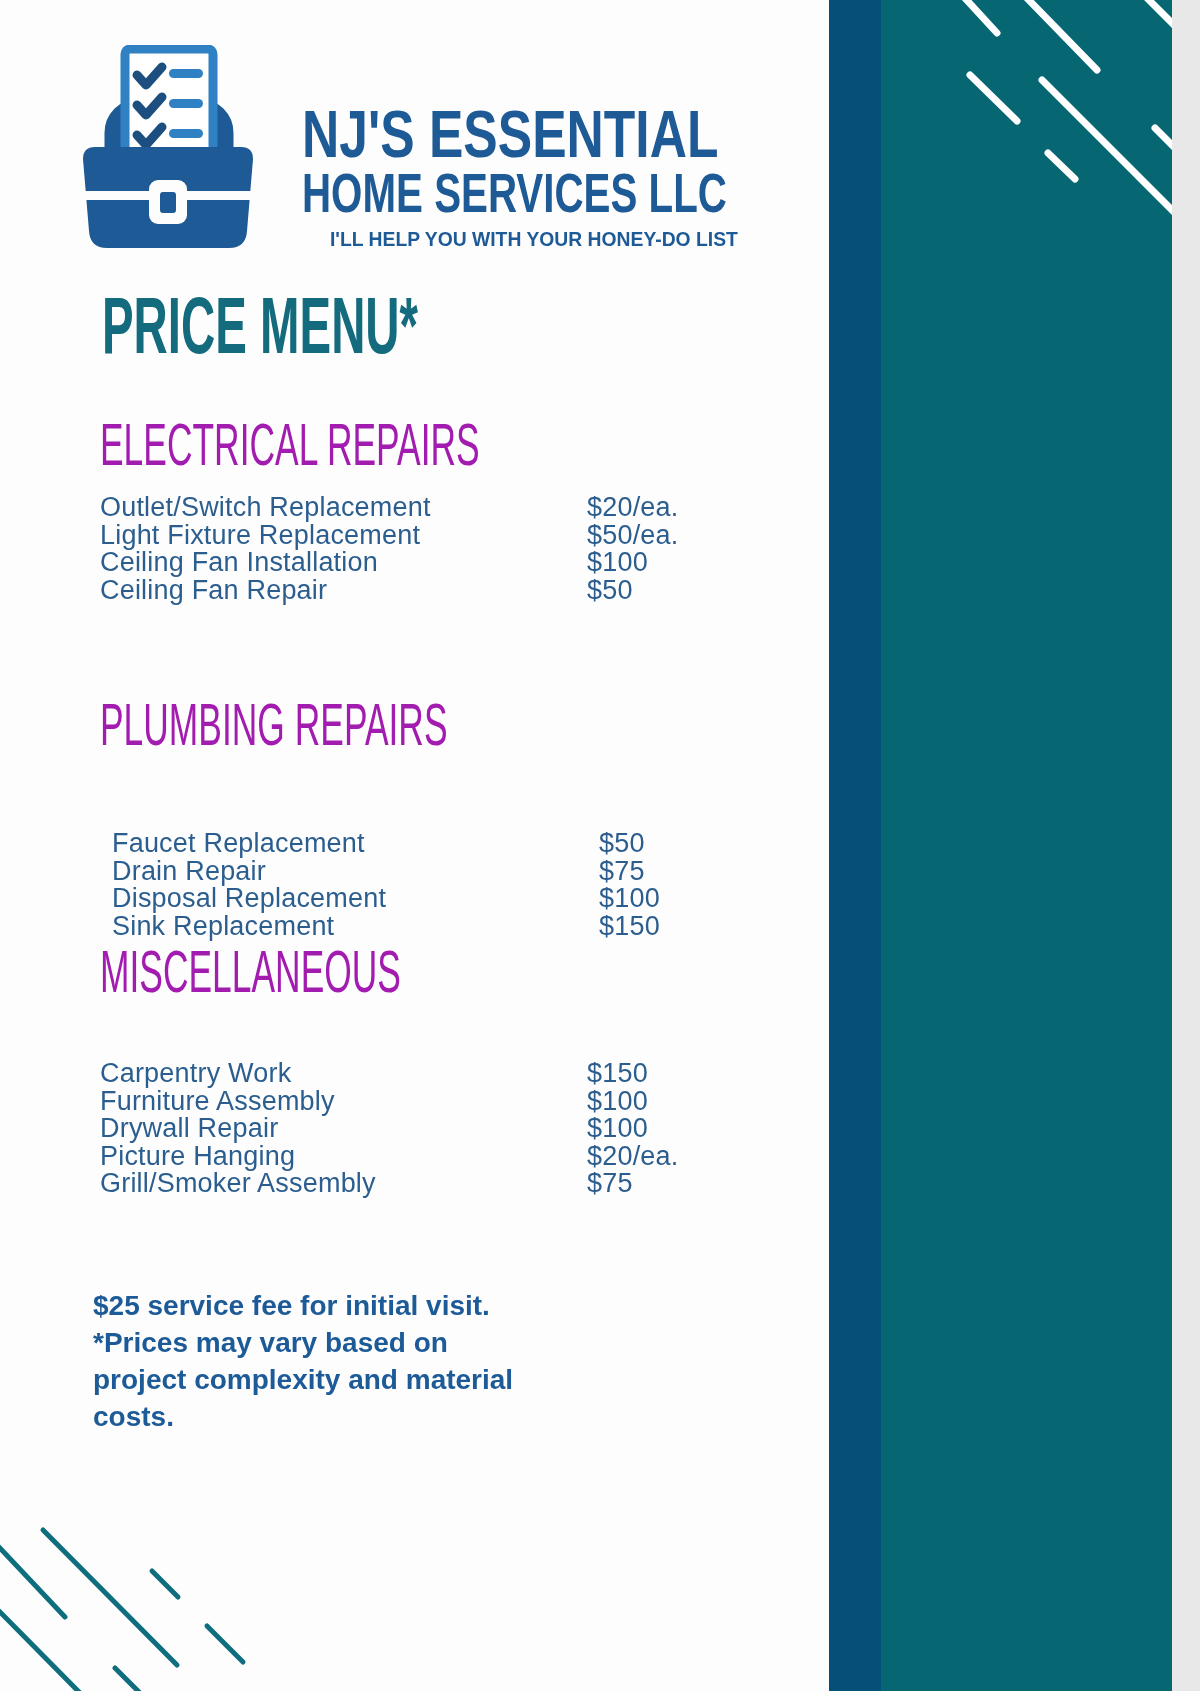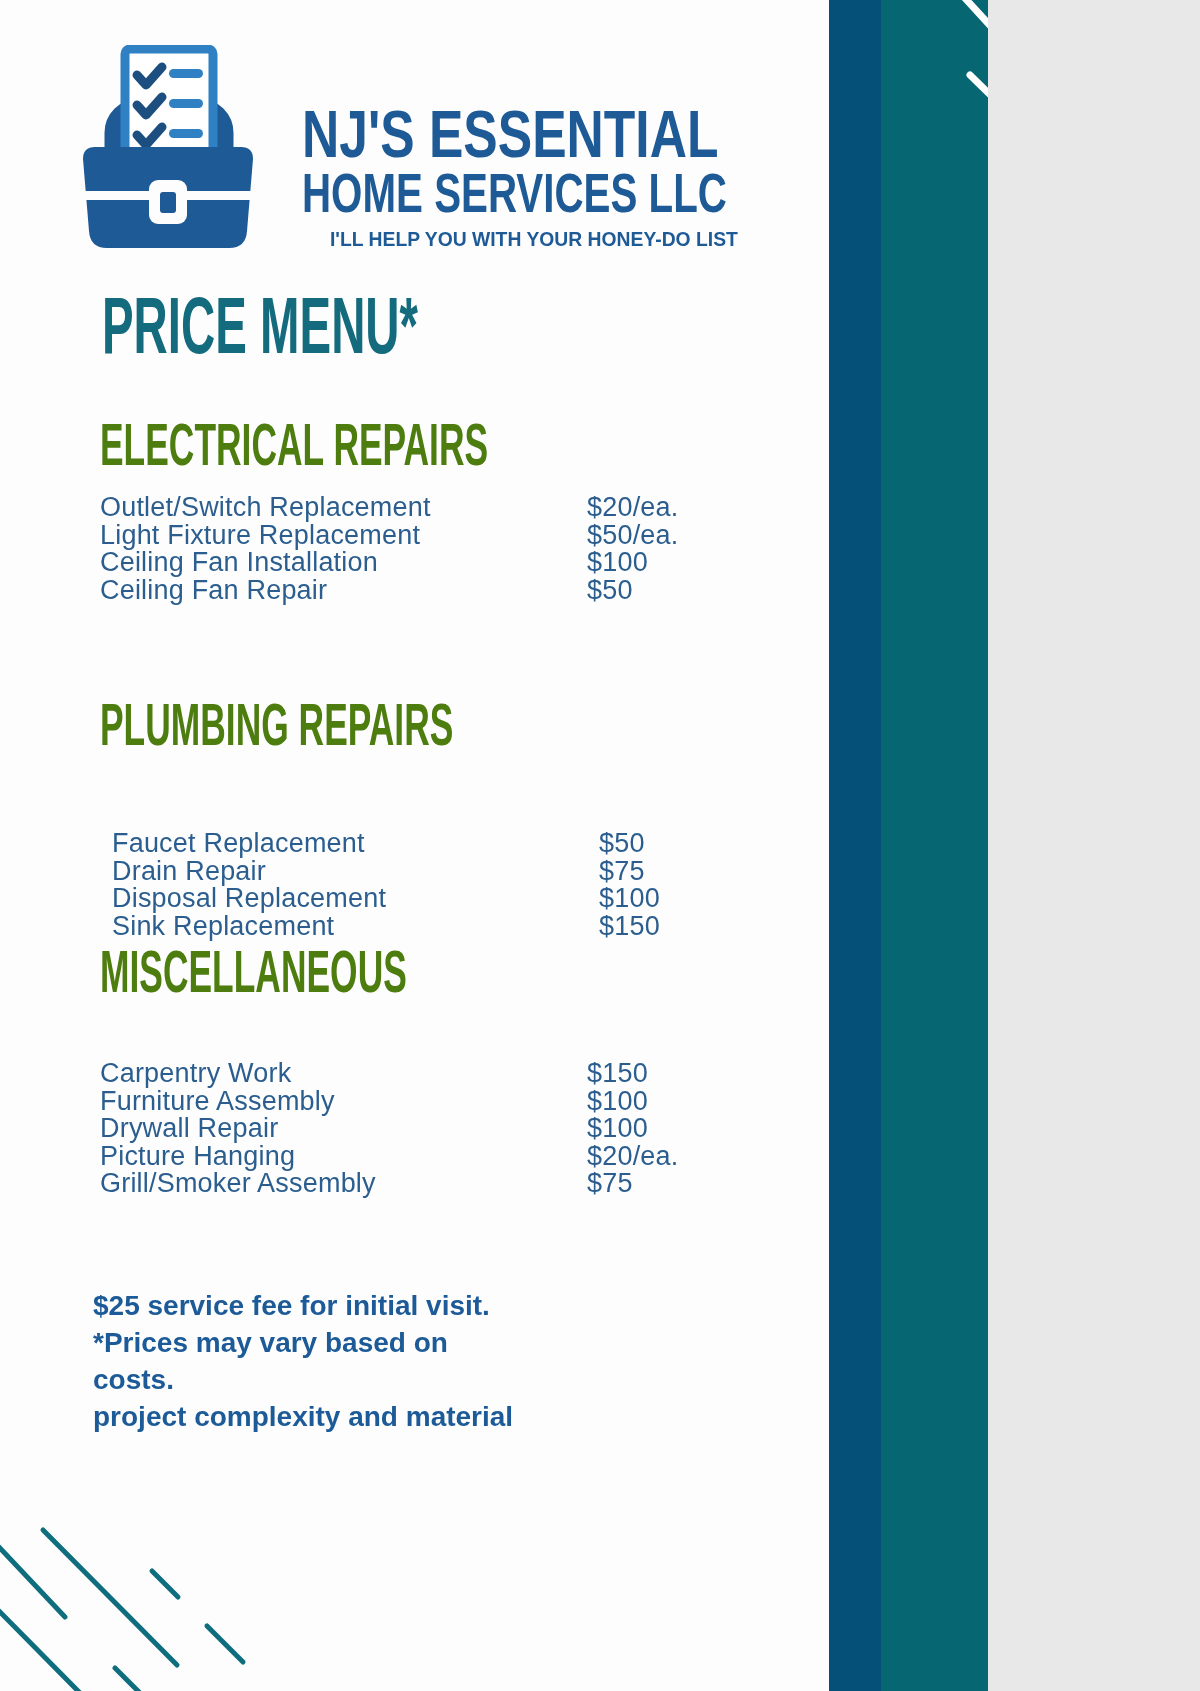--- a/index.html
+++ b/index.html
@@ -5,7 +5,7 @@
   html,body{margin:0;padding:0;background:#e8e8e8;}
   .page{
     position:relative;
-    width:988px;height:1691px;
+    width:1172px;height:1691px;
     background:#fdfdfd;
     overflow:hidden;
     font-family:"Liberation Sans", sans-serif;

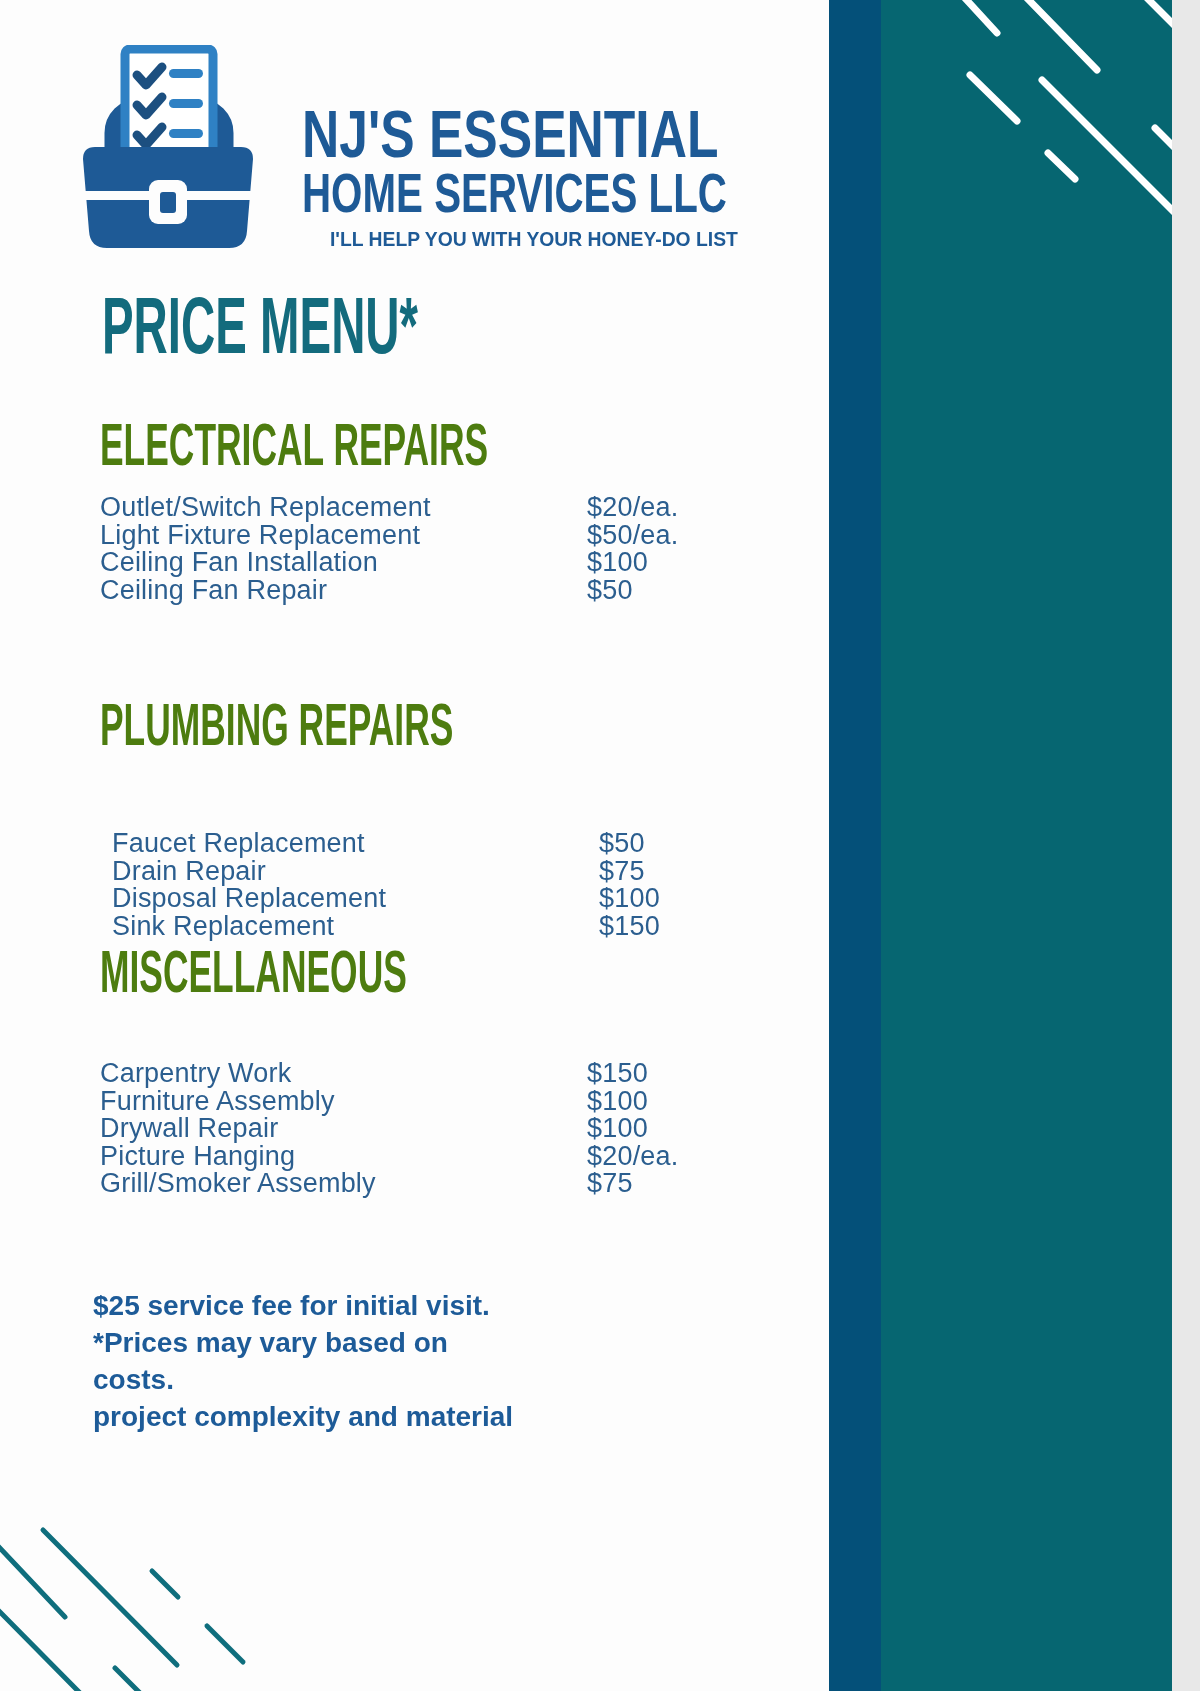--- a/index.html
+++ b/index.html
@@ -33,7 +33,7 @@
   .page-title .sq{display:inline-block;transform:scaleX(.60);transform-origin:0 0;}
   .section{position:absolute;left:100px;width:660px;}
   .section-title{
-    color:#4d7c0f;font-size:59px;font-weight:bold;line-height:1;white-space:nowrap;
+    color:#a21caf;font-size:59px;font-weight:normal;line-height:1;white-space:nowrap;
   }
   .section-title .sq{display:inline-block;transform:scaleX(.60);transform-origin:0 0;}
 

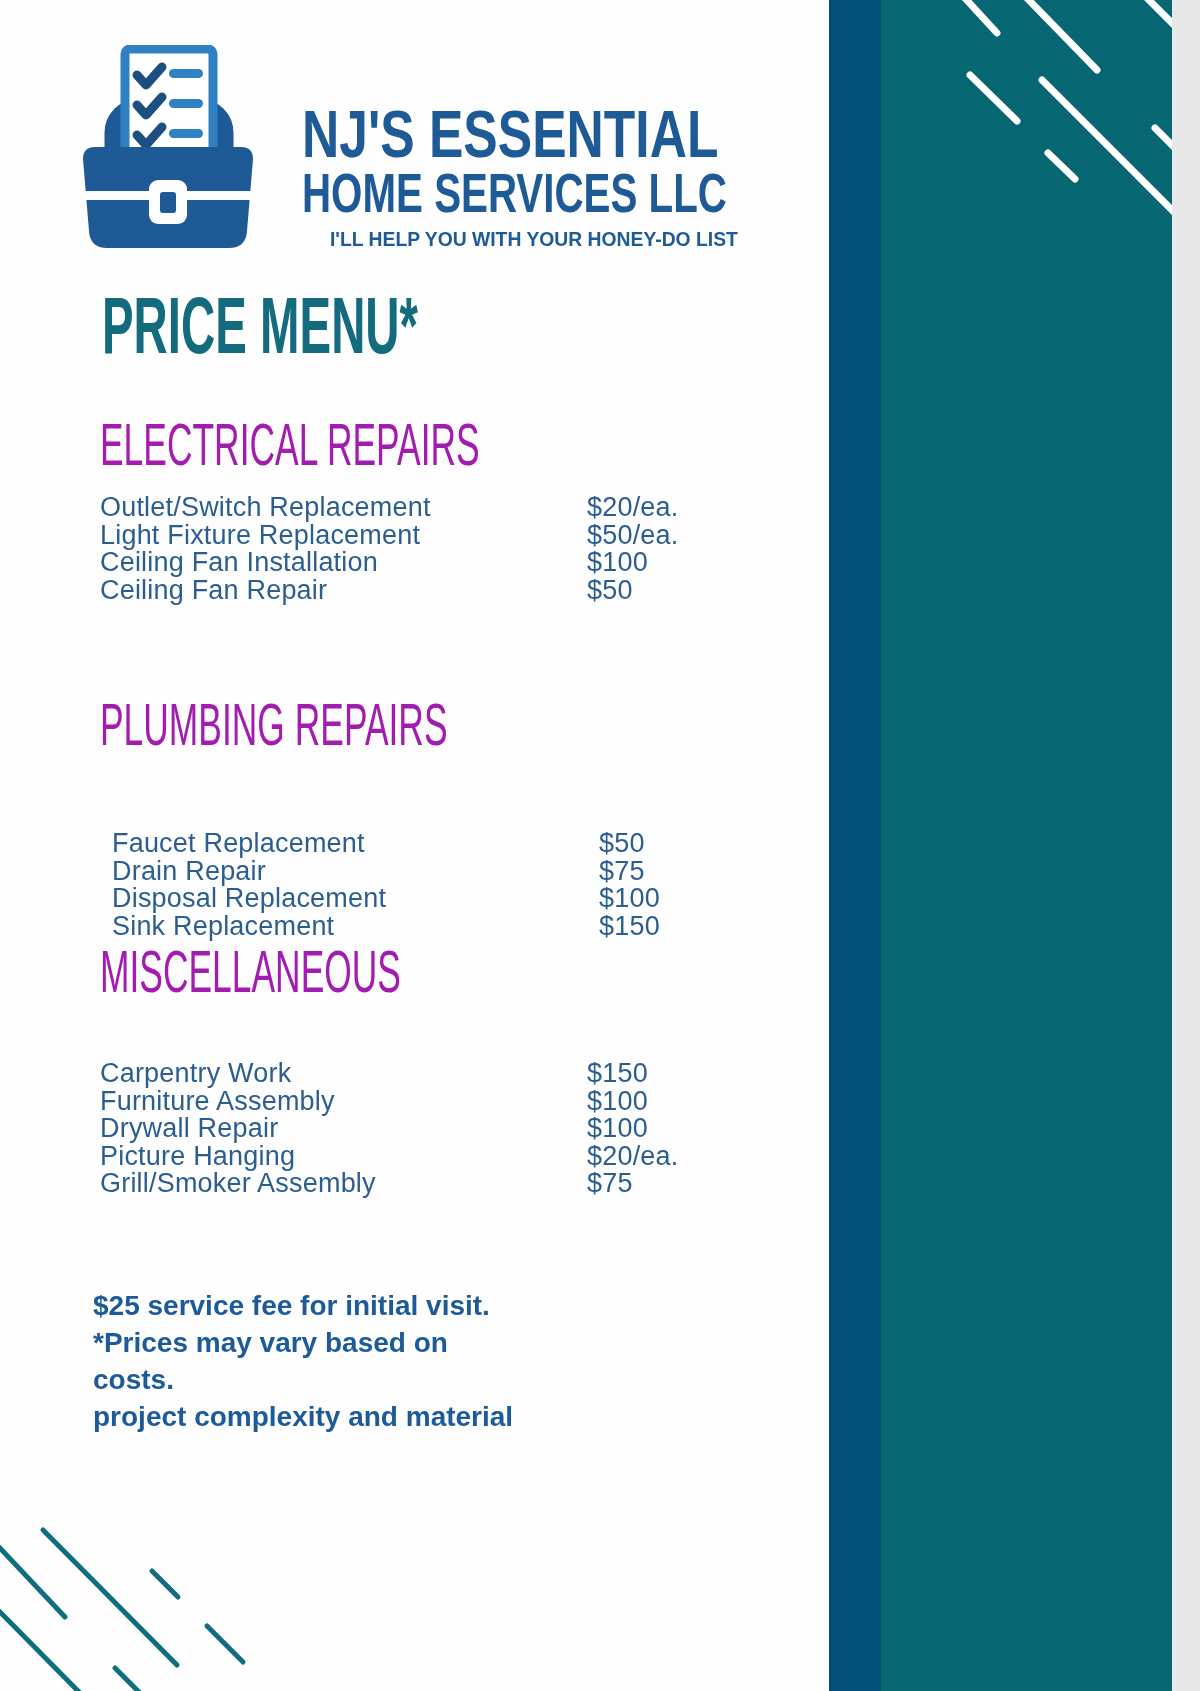--- a/index.html
+++ b/index.html
@@ -197,8 +197,8 @@
   <div class="footnote">
     <div>$25 service fee for initial visit.</div>
     <div>*Prices may vary based on</div>
+    <div>project complexity and material</div>
     <div>costs.</div>
-    <div>project complexity and material</div>
   </div>
 
 </div>

